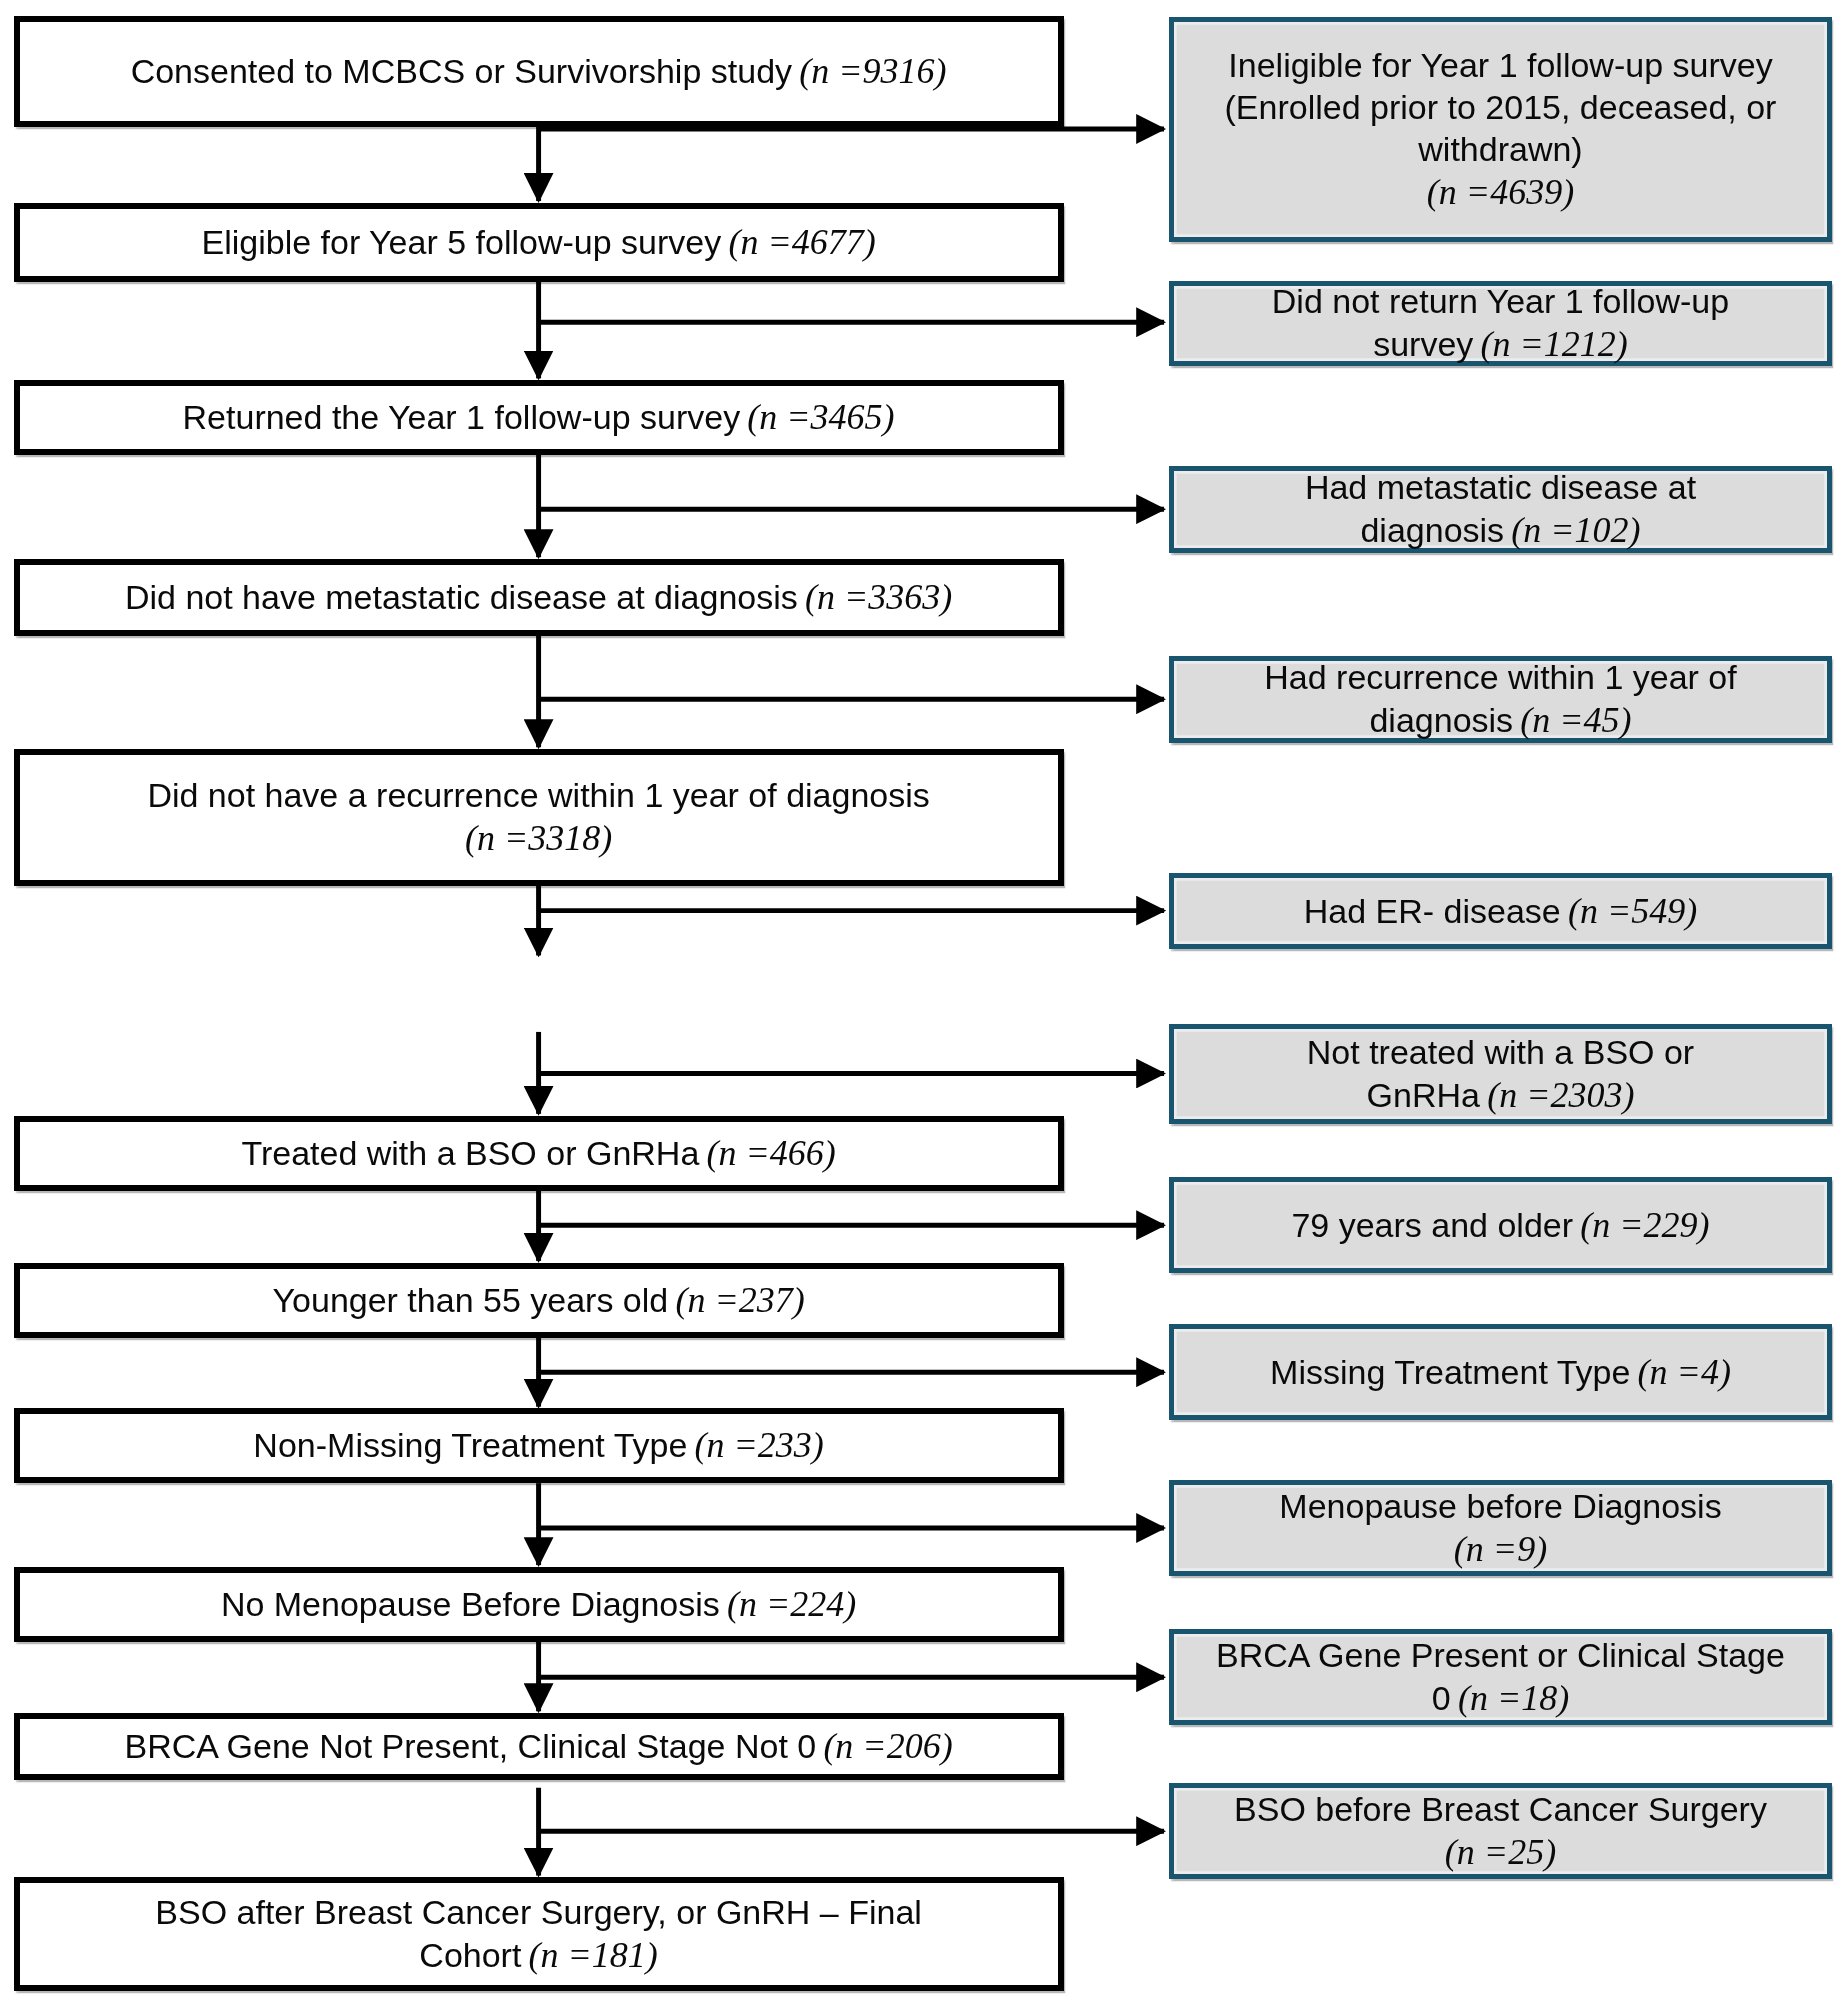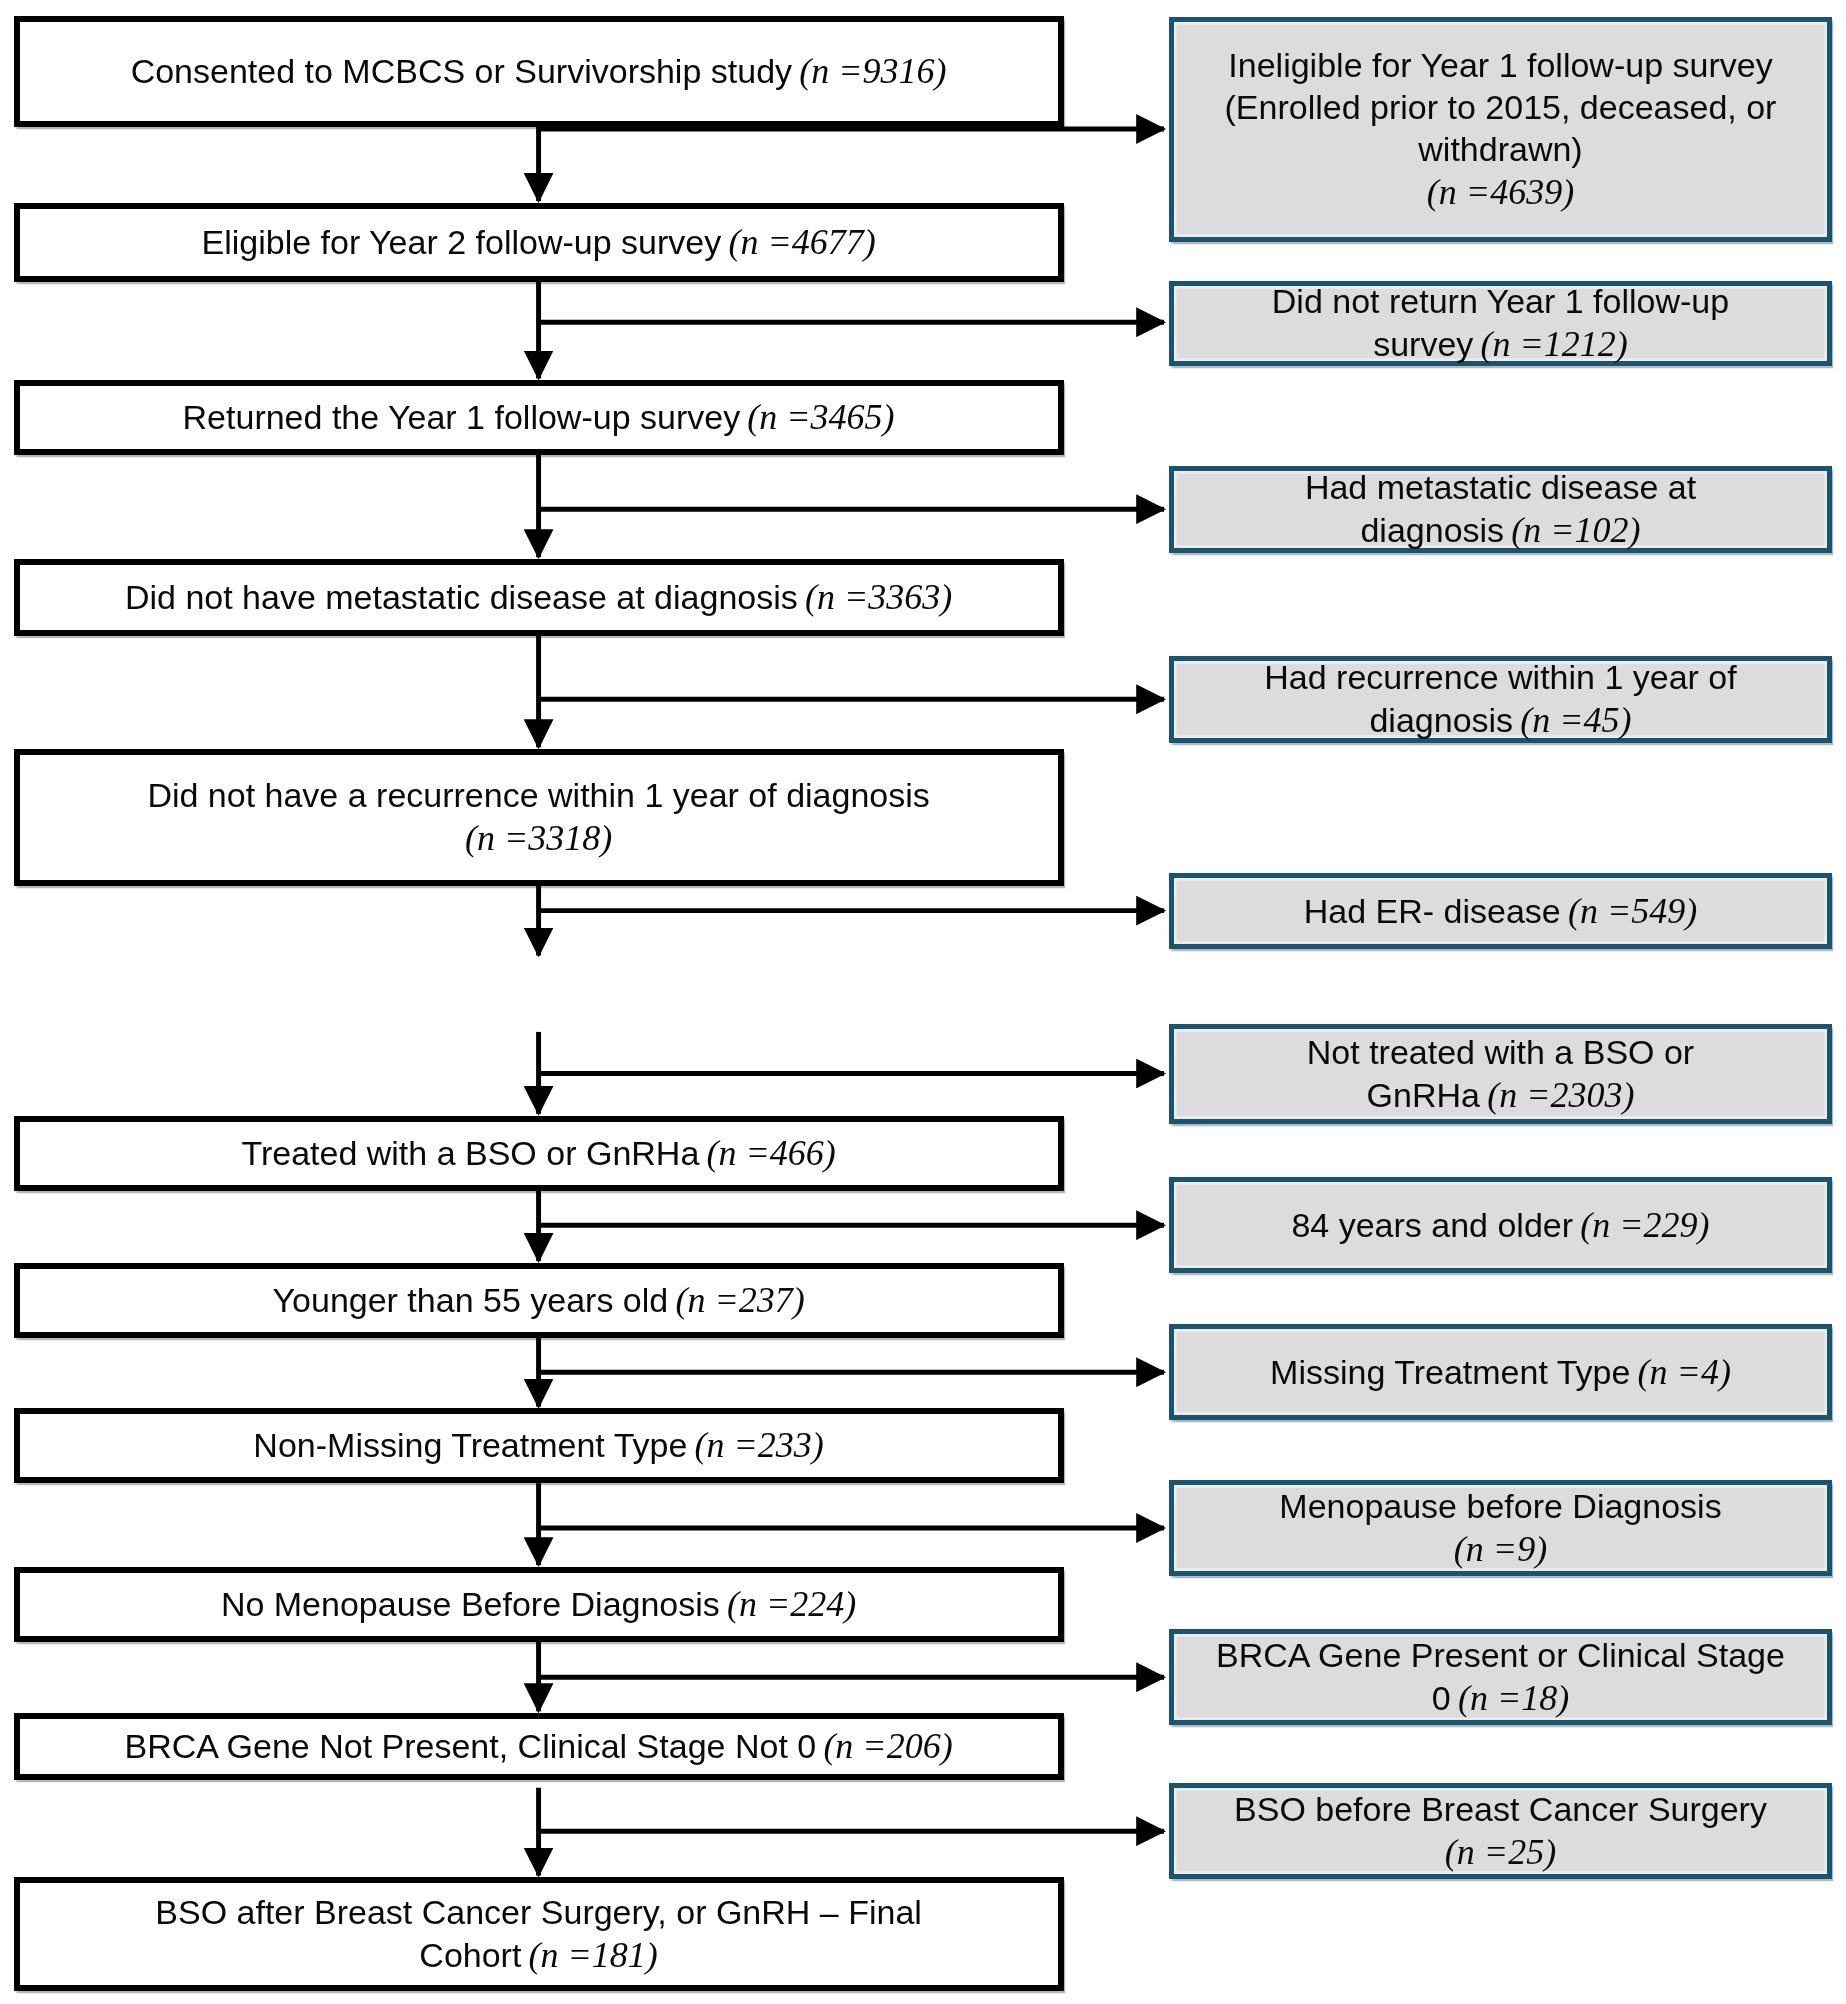--- a/index.html
+++ b/index.html
@@ -96,7 +96,7 @@
     <div class="bx"><span>Consented to MCBCS or Survivorship study</span><span class="nv">(n =9316)</span></div>
   </div>
   <div class="mbox" style="top:203px;height:79px">
-    <div class="bx"><span>Eligible for Year 2 follow-up survey</span><span class="nv">(n =4677)</span></div>
+    <div class="bx"><span>Eligible for Year 5 follow-up survey</span><span class="nv">(n =4677)</span></div>
   </div>
   <div class="mbox" style="top:380px;height:75px">
     <div class="bx"><span>Returned the Year 1 follow-up survey</span><span class="nv">(n =3465)</span></div>

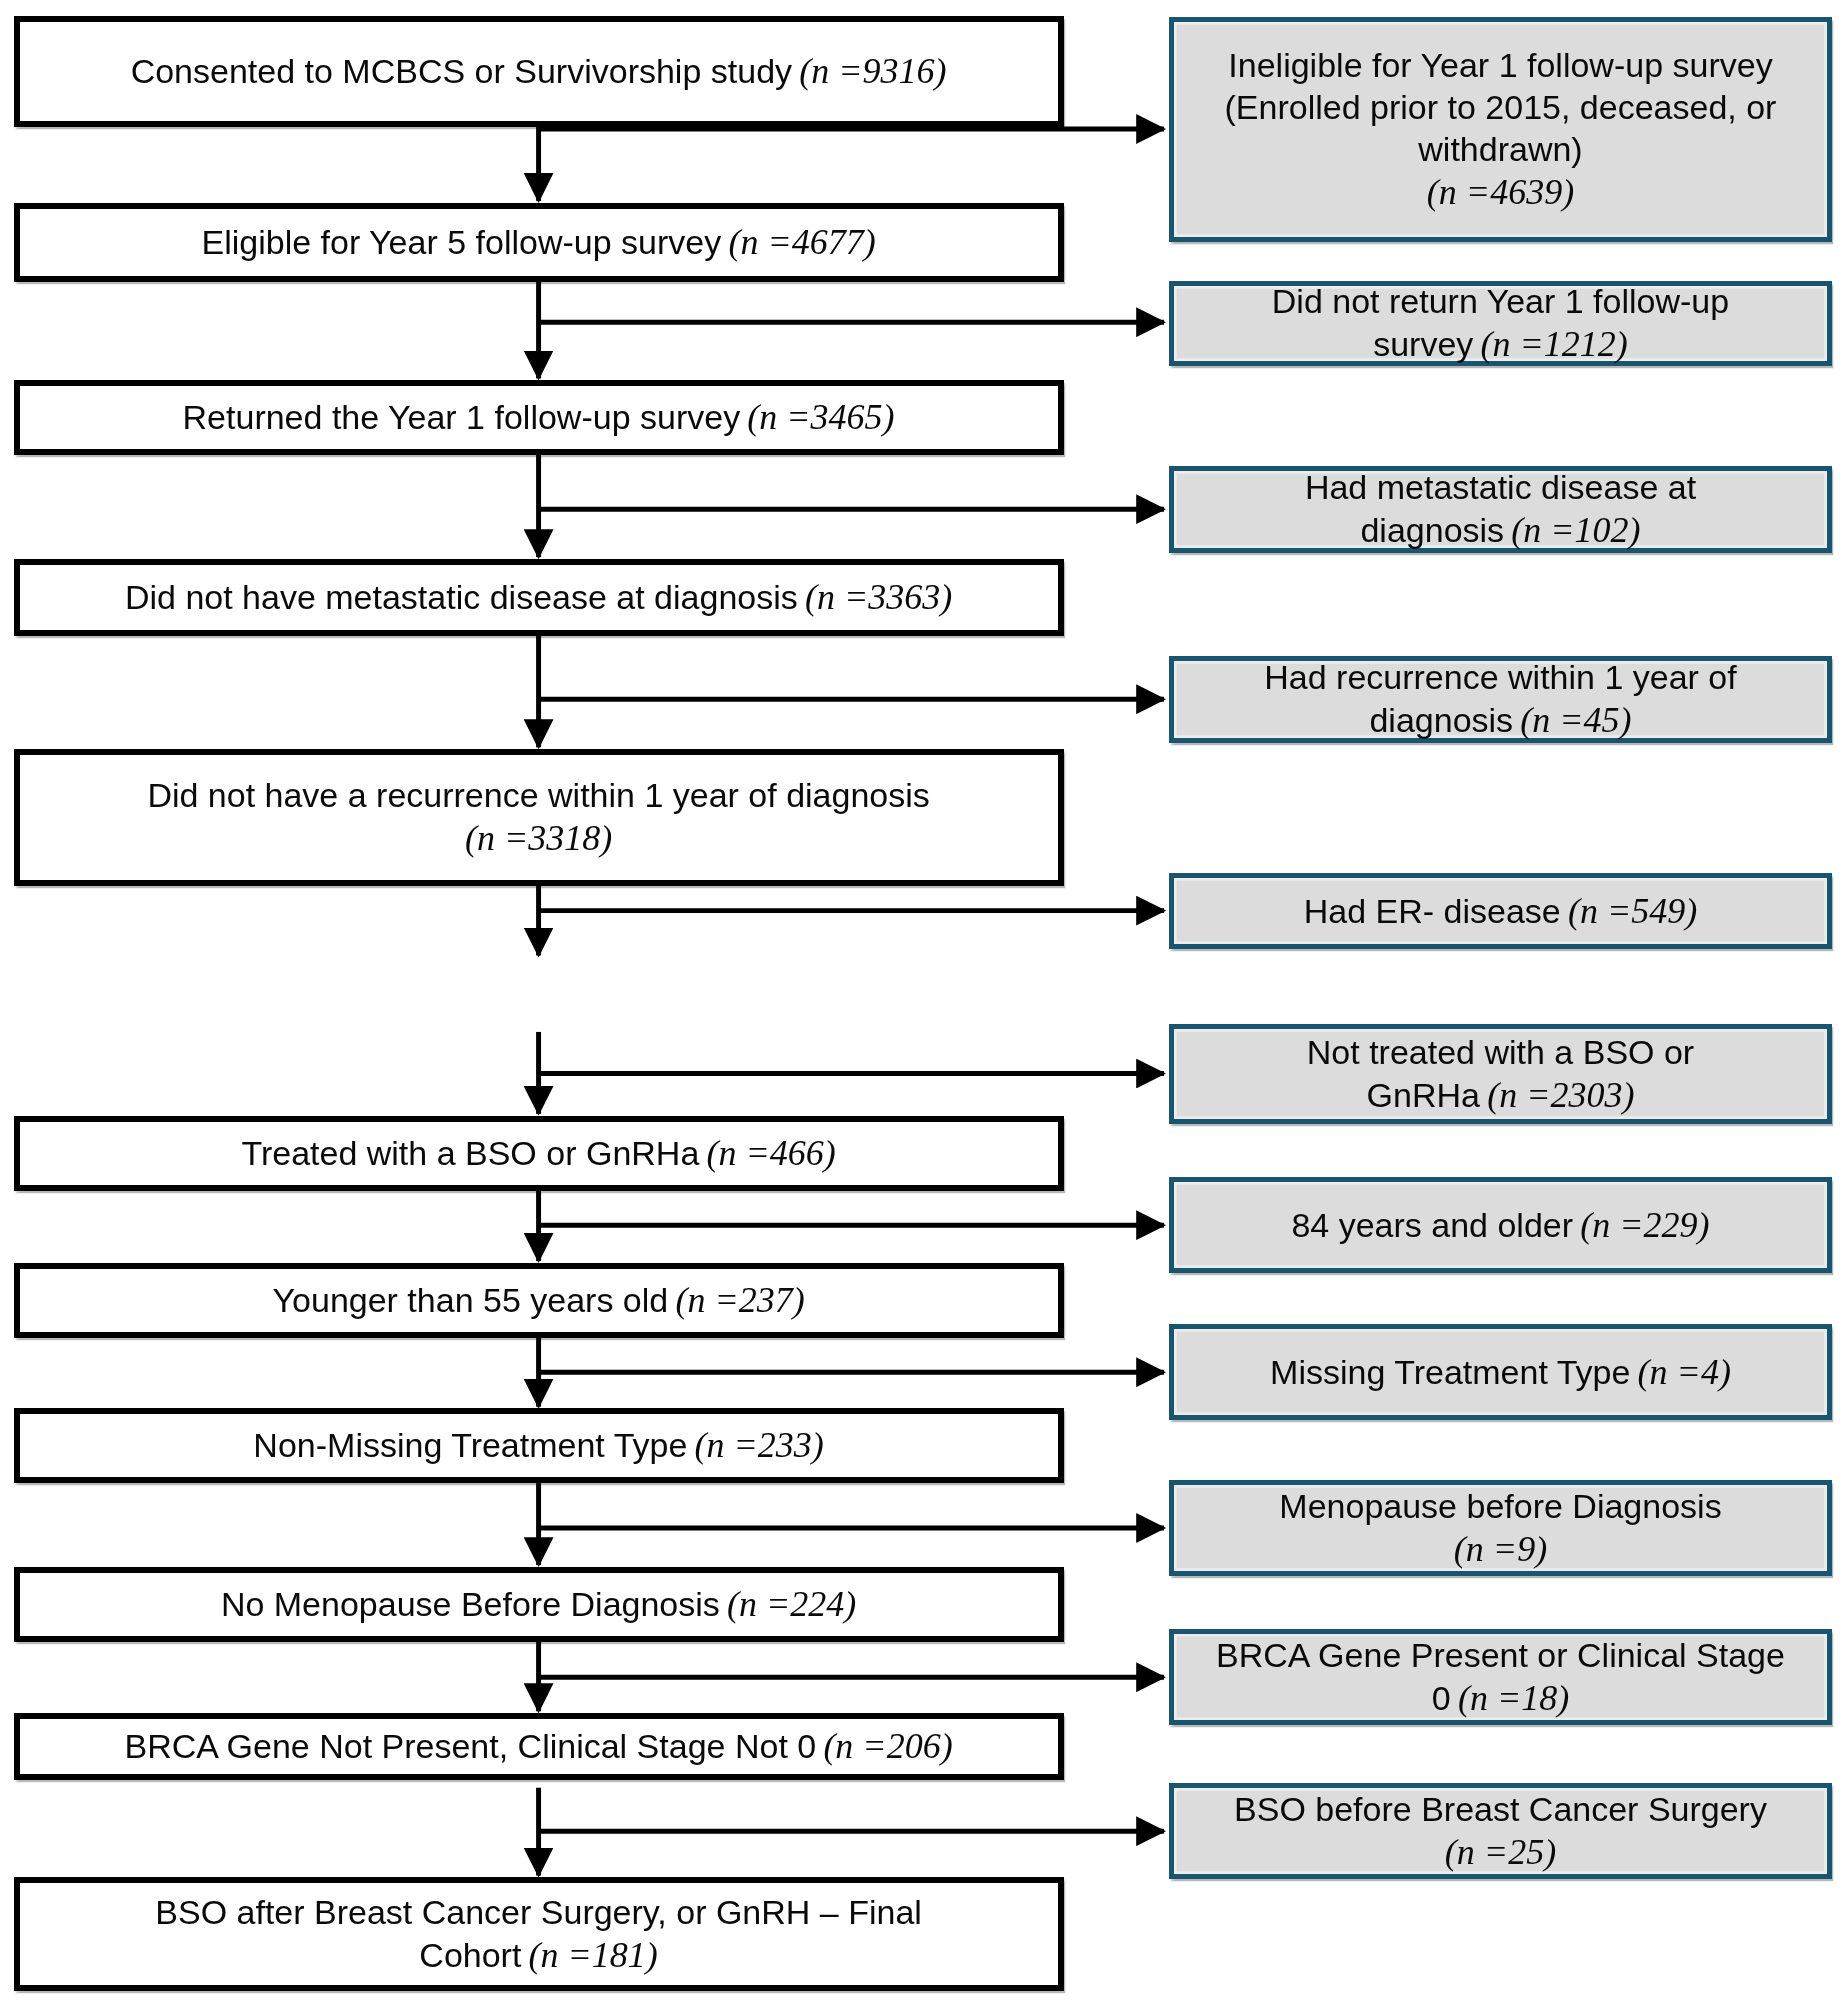--- a/index.html
+++ b/index.html
@@ -145,7 +145,7 @@
     <div class="bx"><span>Not treated with a BSO or GnRHa</span><span class="nv">(n =2303)</span></div>
   </div>
   <div class="xbox" style="top:1177px;height:96px">
-    <div class="bx"><span>84 years and older</span><span class="nv">(n =229)</span></div>
+    <div class="bx"><span>79 years and older</span><span class="nv">(n =229)</span></div>
   </div>
   <div class="xbox" style="top:1324px;height:96px">
     <div class="bx"><span>Missing Treatment Type</span><span class="nv">(n =4)</span></div>

